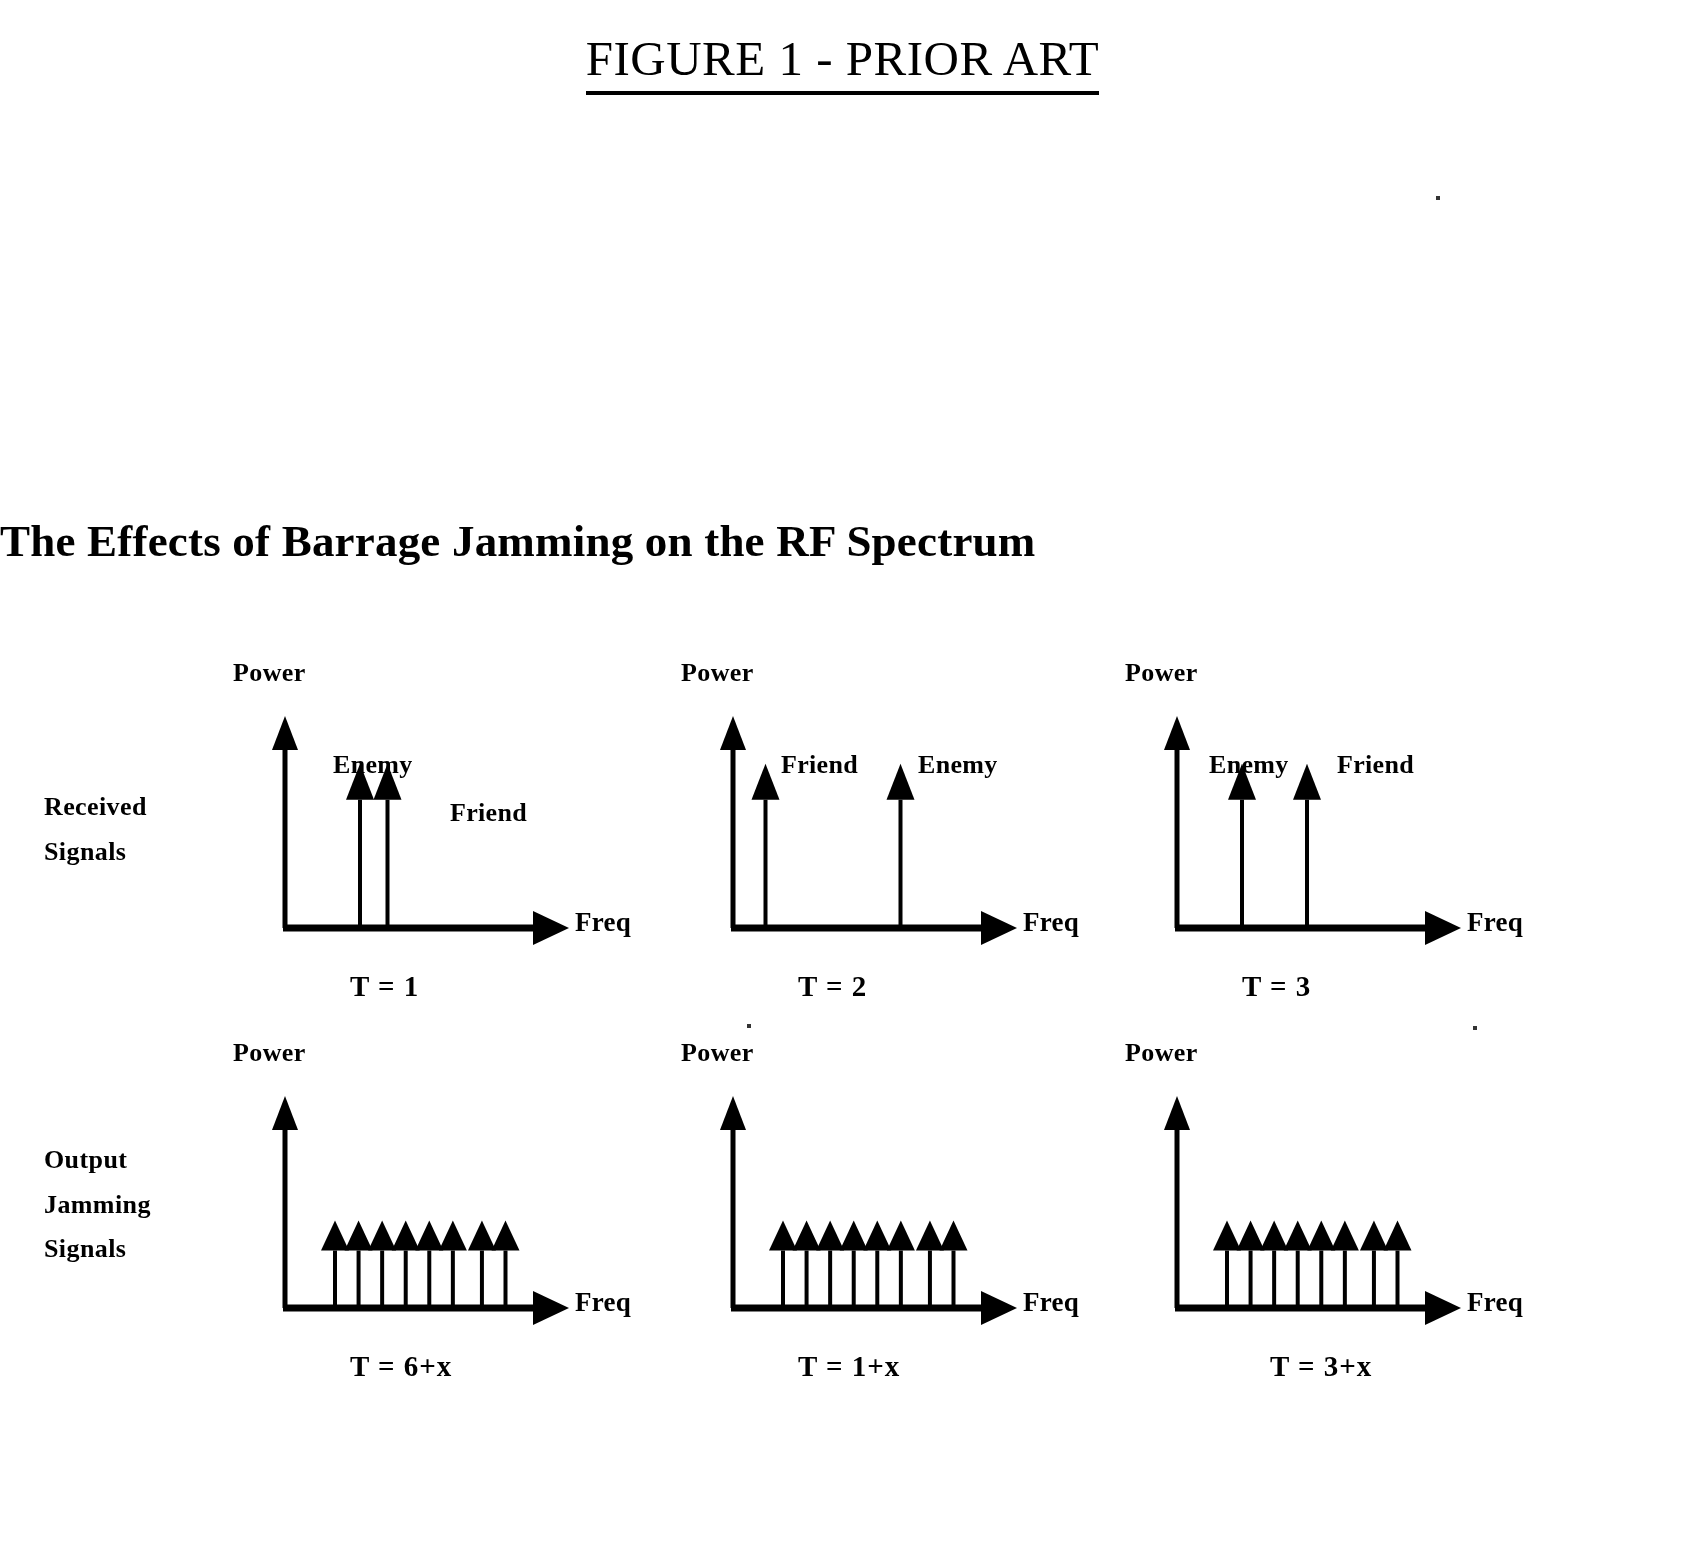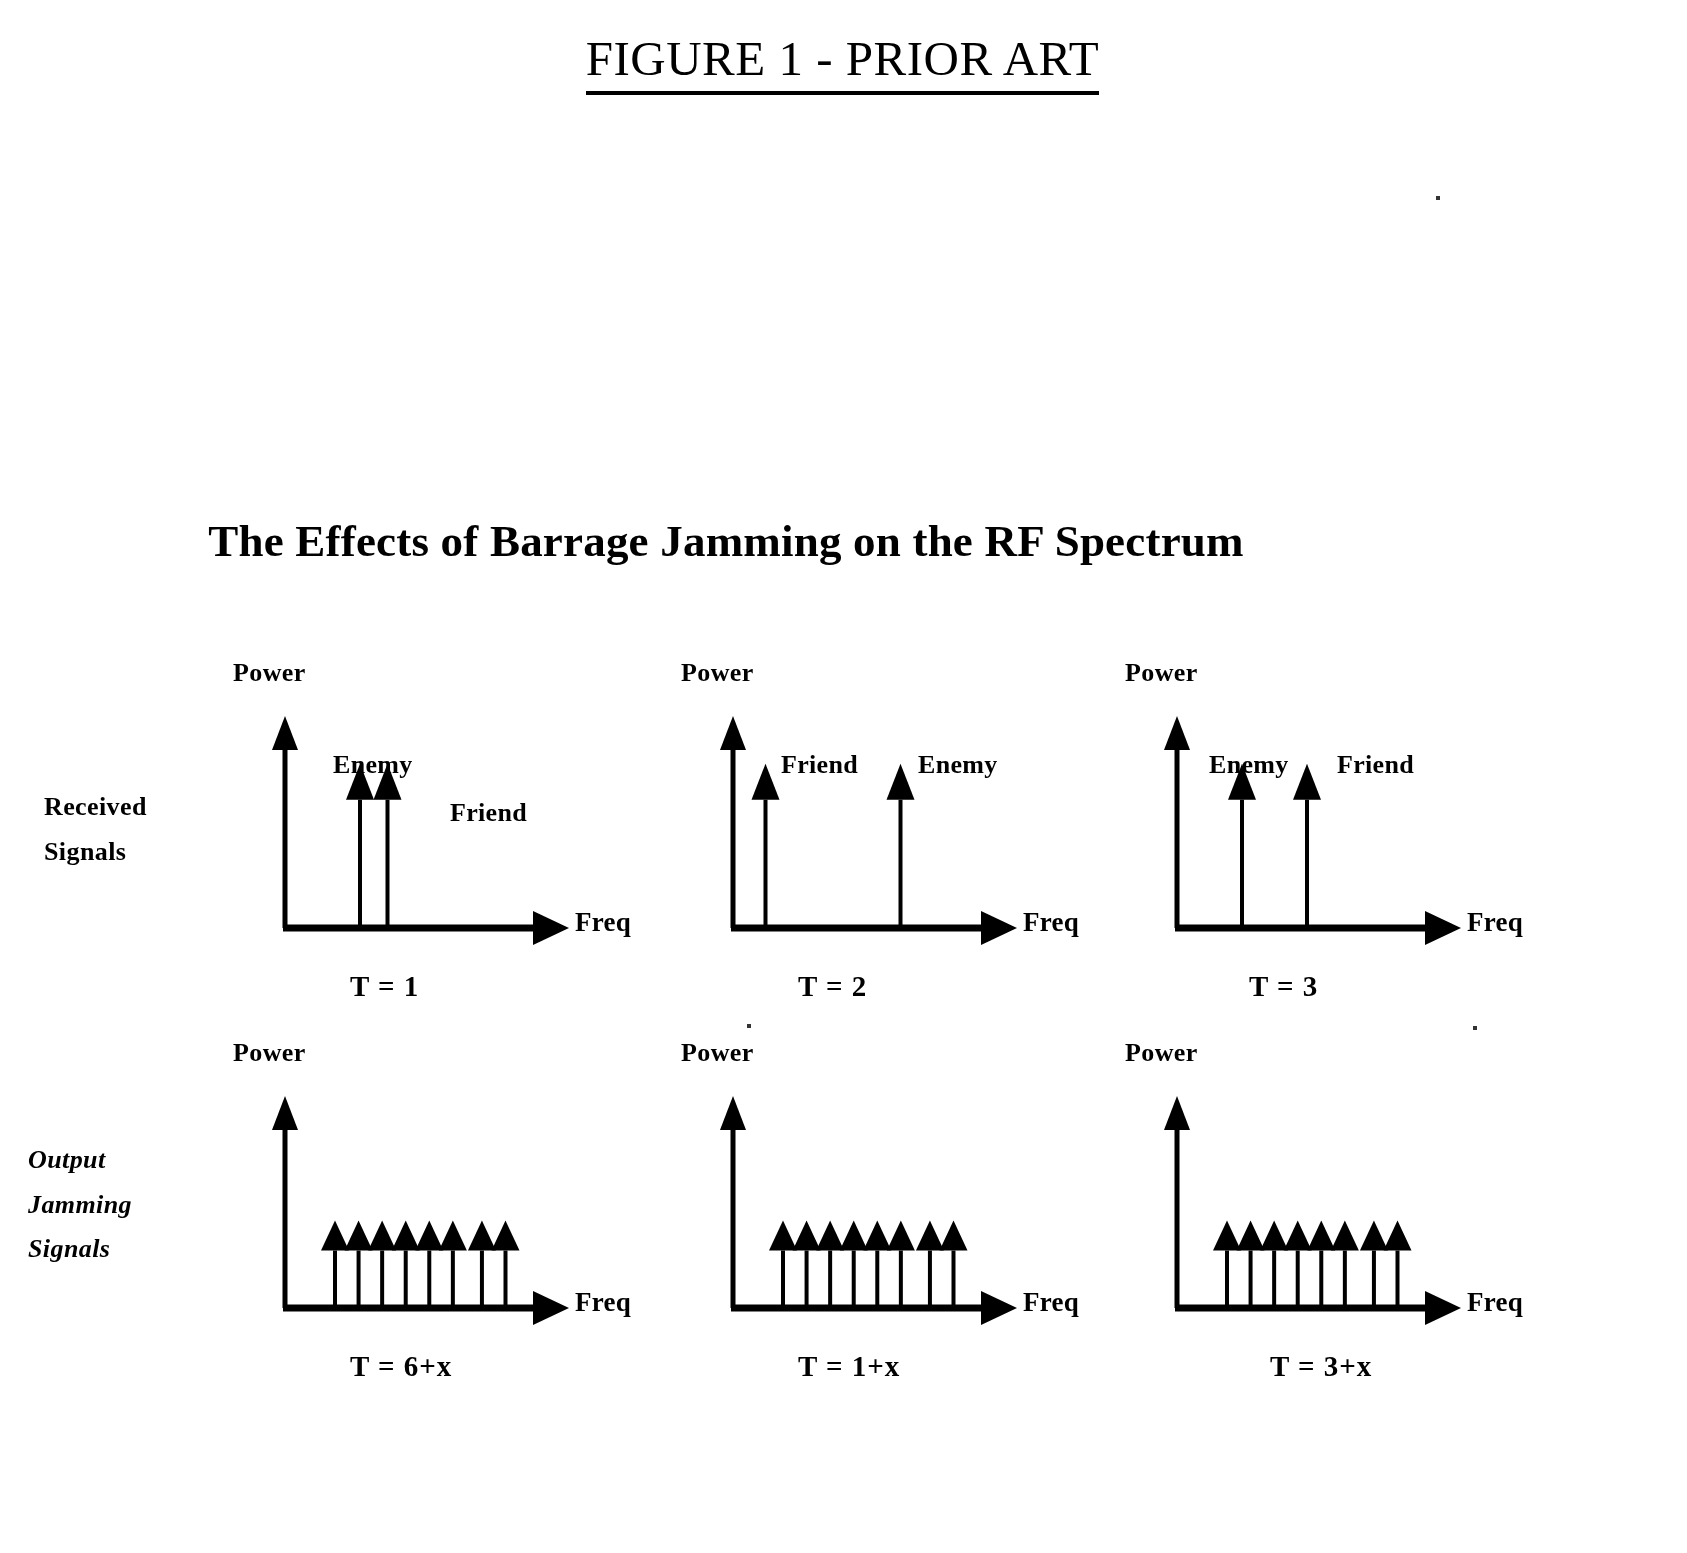--- a/index.html
+++ b/index.html
@@ -38,7 +38,7 @@
     top: 515px;
     left: 0;
     width: 1452px;
-    text-align: center;
+    text-align: left;
     font-size: 45px;
     font-weight: bold;
     letter-spacing: 0.2px;

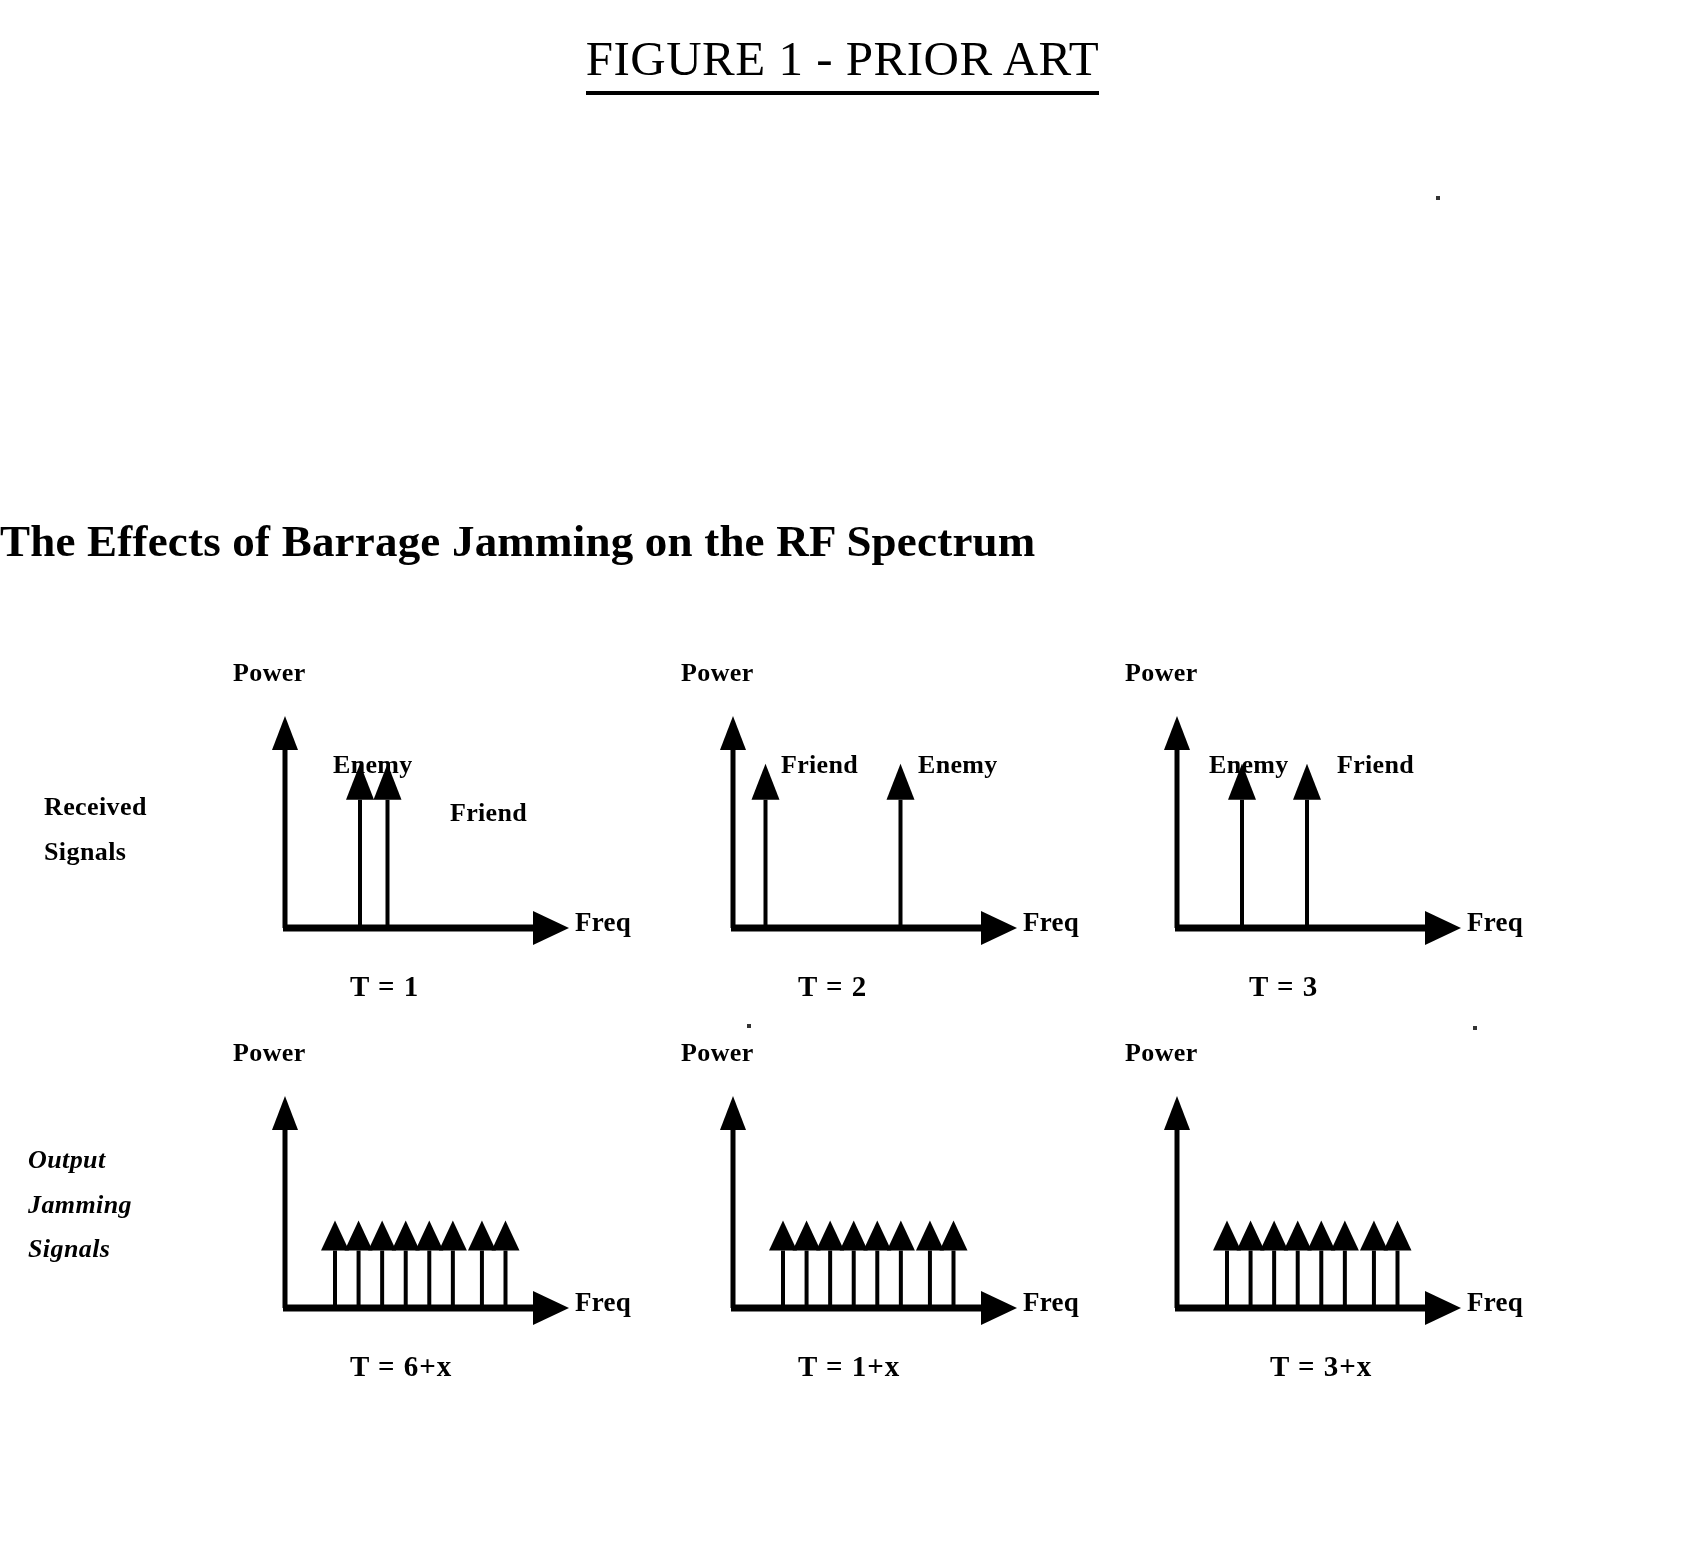--- a/index.html
+++ b/index.html
@@ -177,7 +177,7 @@
     <div class="freq-label" style="left: 375px; top: 247px;">Freq</div>
     <div class="sig-label" style="left: 117px; top: 90px;">Enemy</div>
     <div class="sig-label" style="left: 245px; top: 90px;">Friend</div>
-    <div class="t-label" style="left: 157px; top: 310px;">T = 3</div>
+    <div class="t-label" style="left: 150px; top: 310px;">T = 3</div>
   </div>
 <div class="panel" id="panel-r2c1">
     <svg width="420" height="330" viewBox="0 0 420 330">

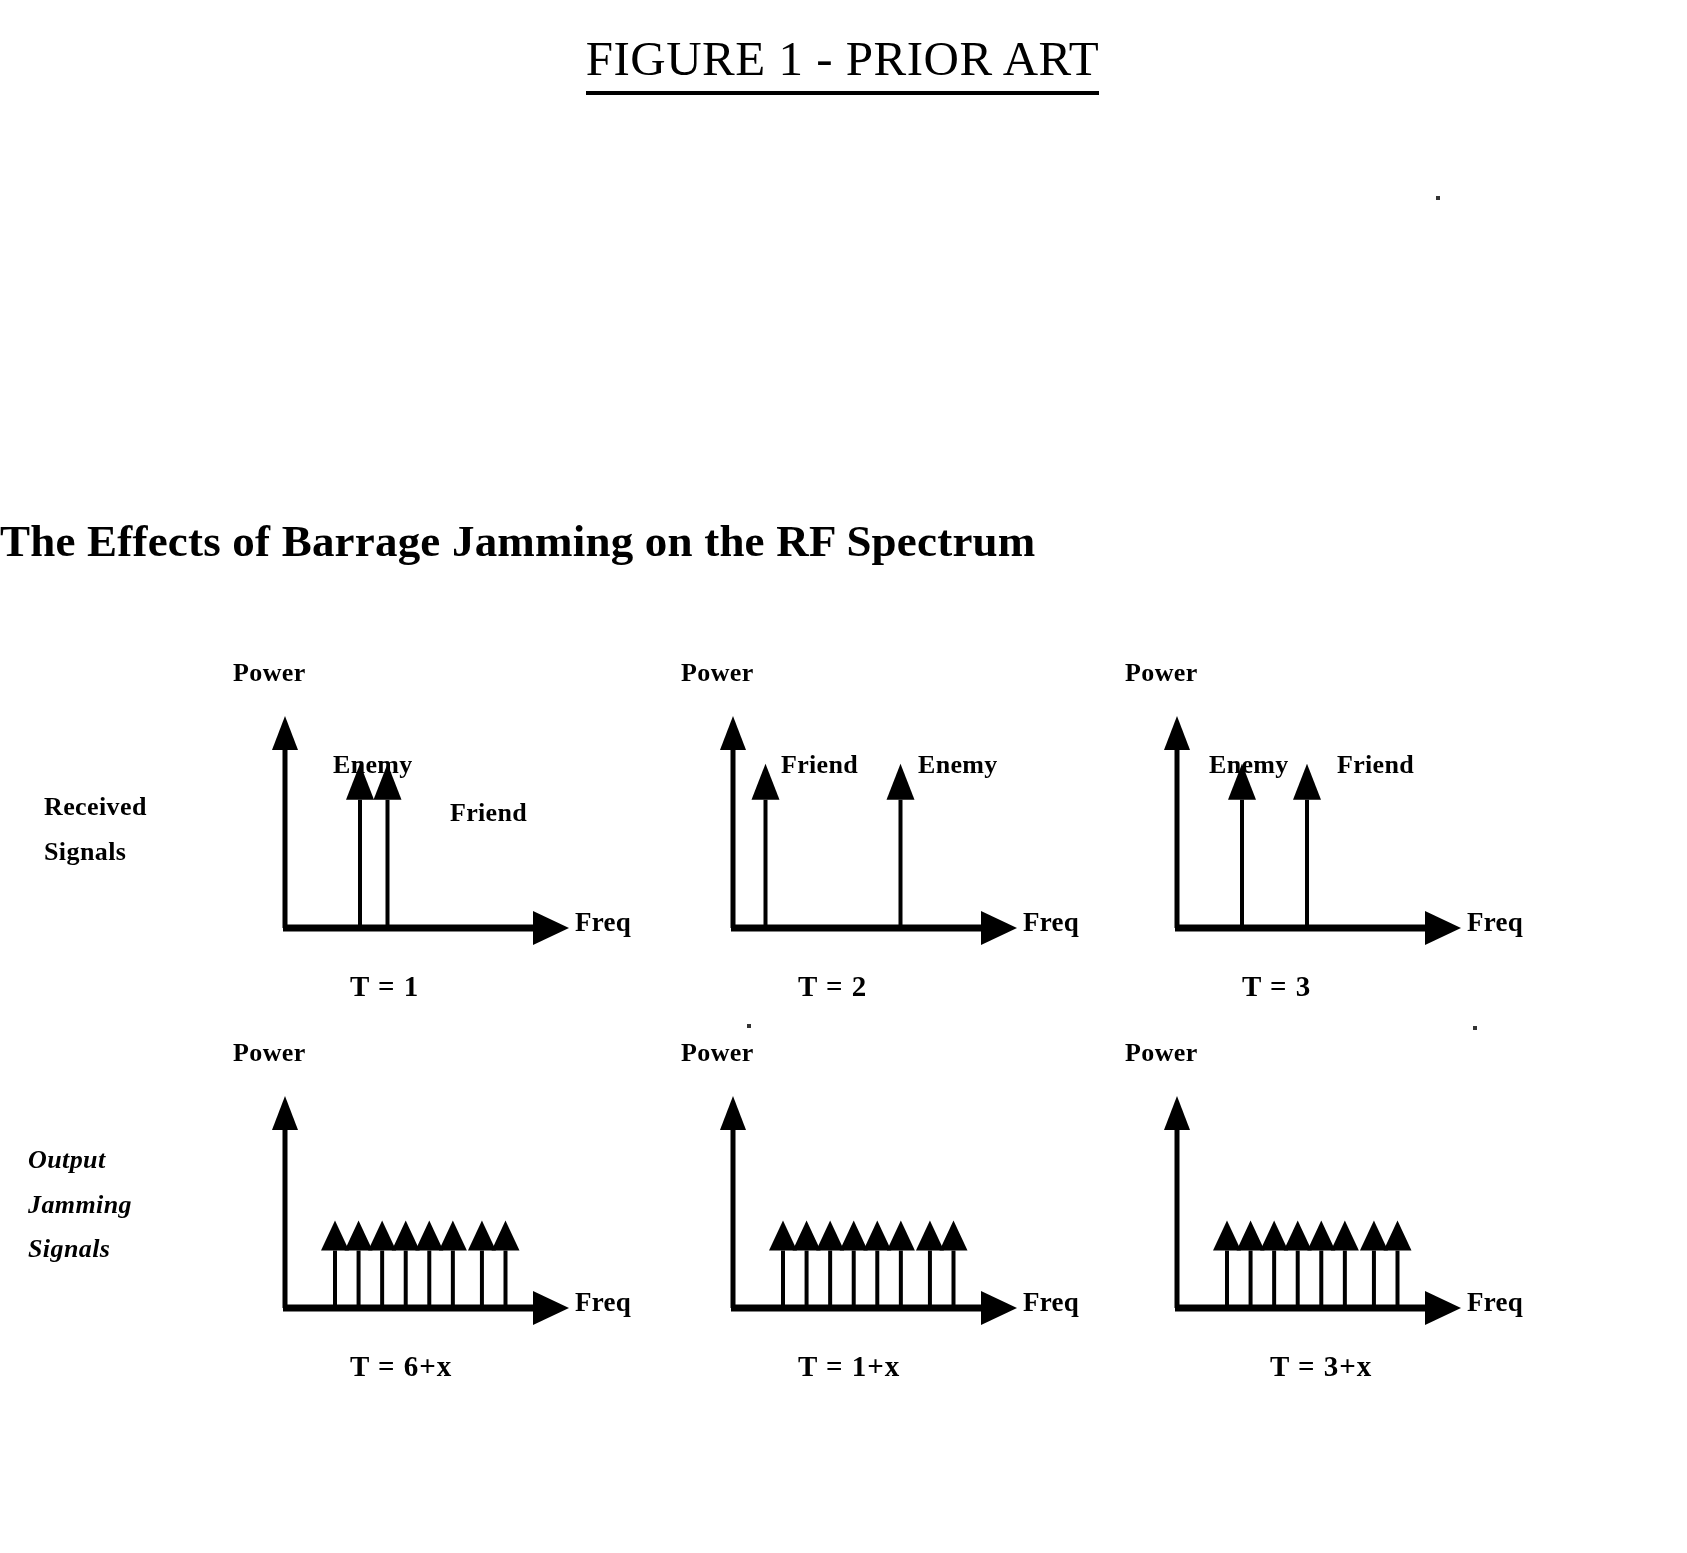--- a/index.html
+++ b/index.html
@@ -53,7 +53,7 @@
     letter-spacing: 0.4px;
   }
   #row-label-received { top: 785px; left: 44px; }
-  #row-label-output   { top: 1138px; left: 28px; font-style: italic; }
+  #row-label-output   { top: 1138px; left: 44px; }
 
   
   .panel {

